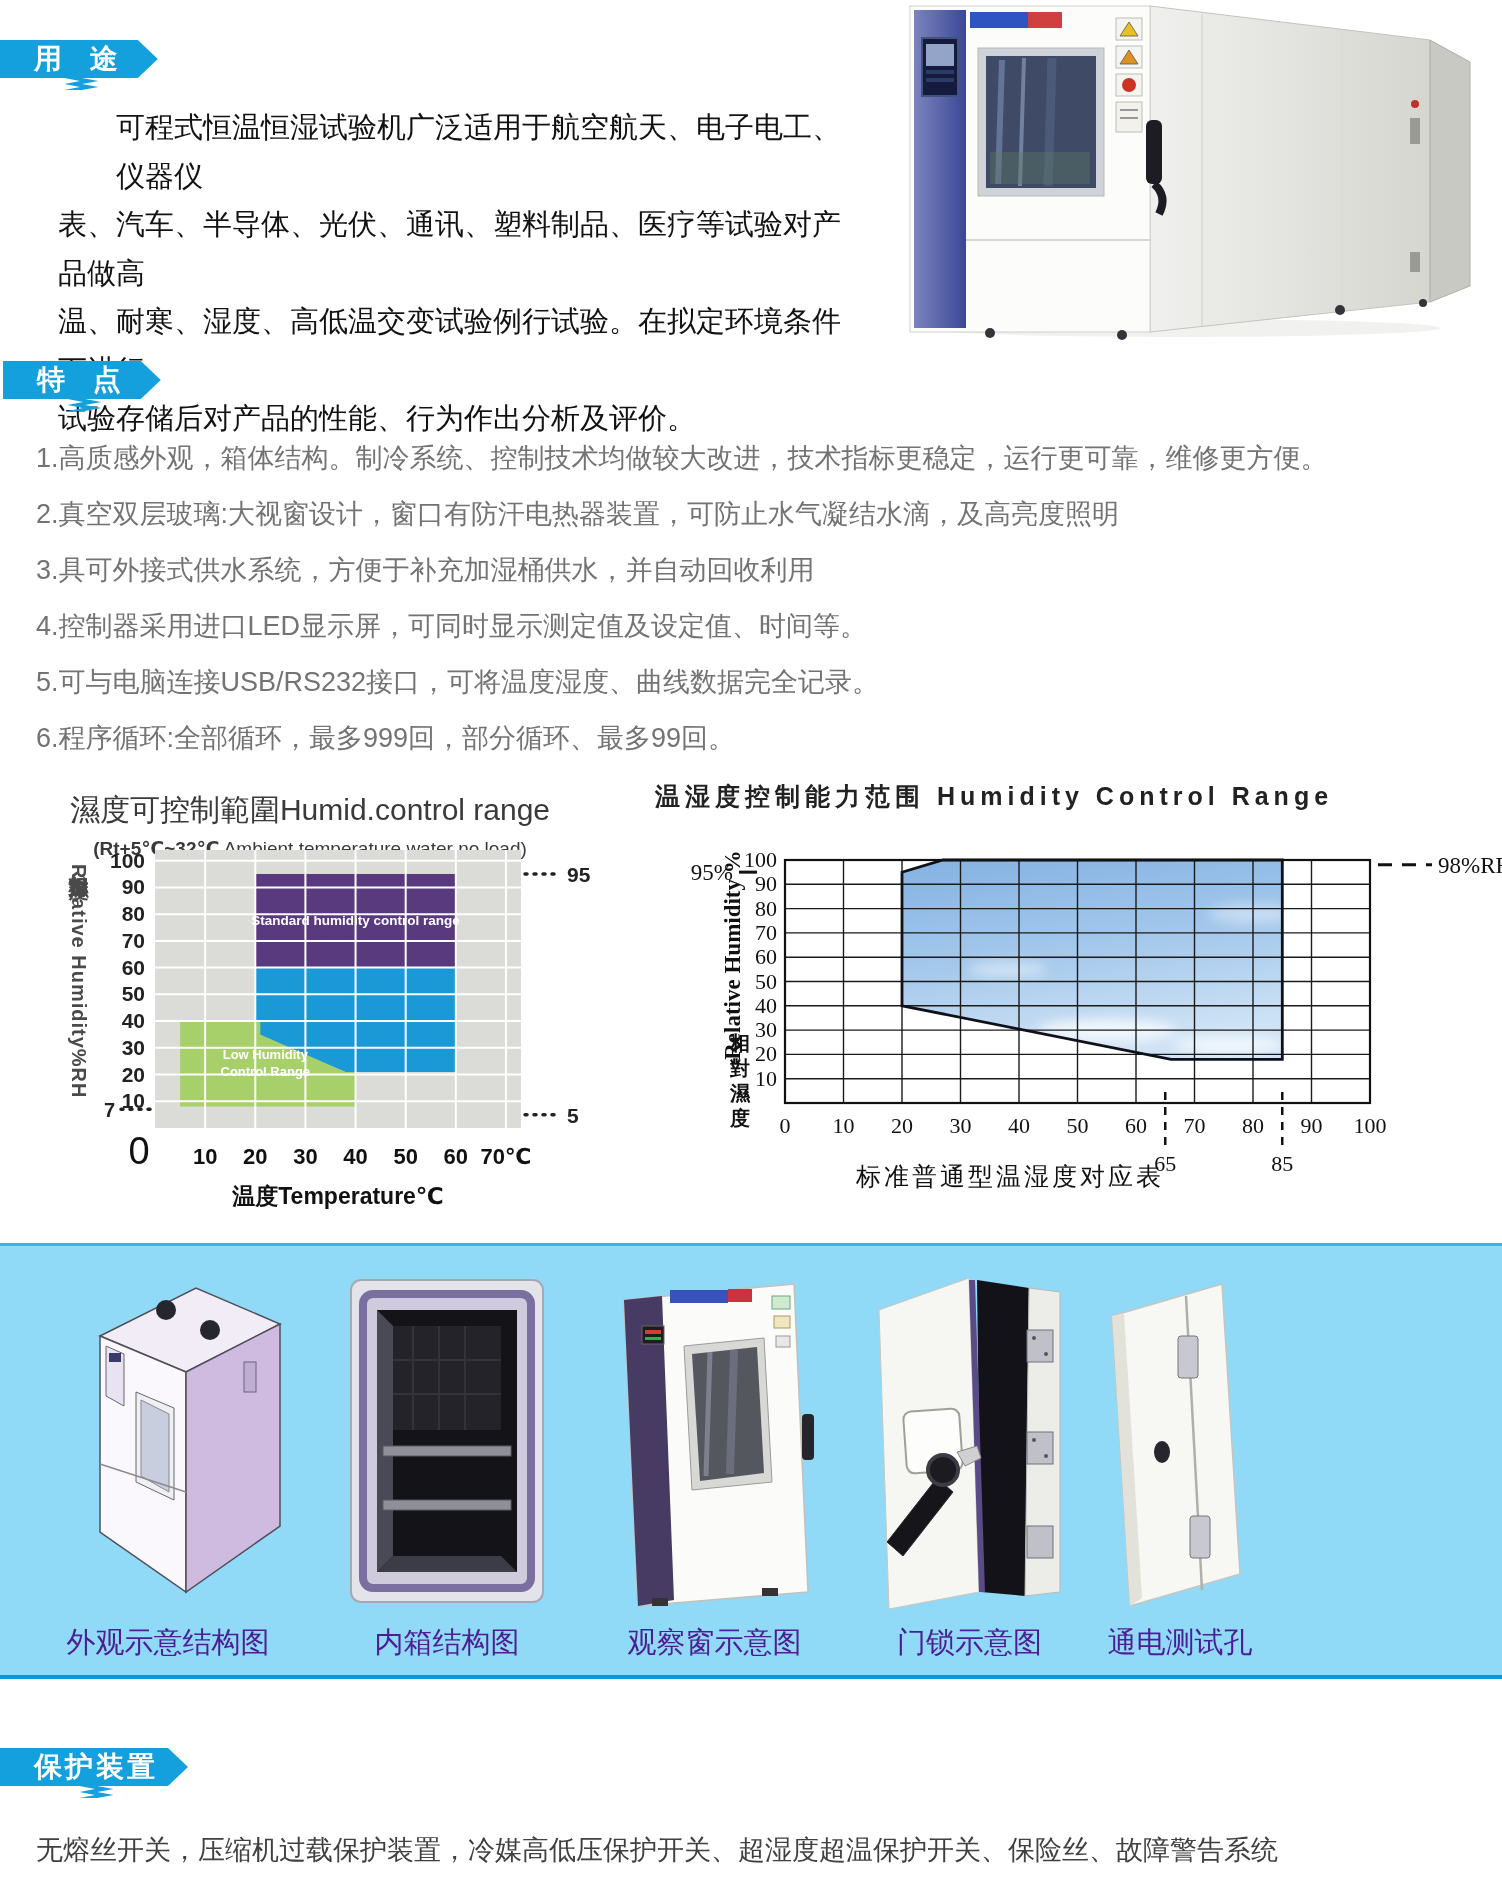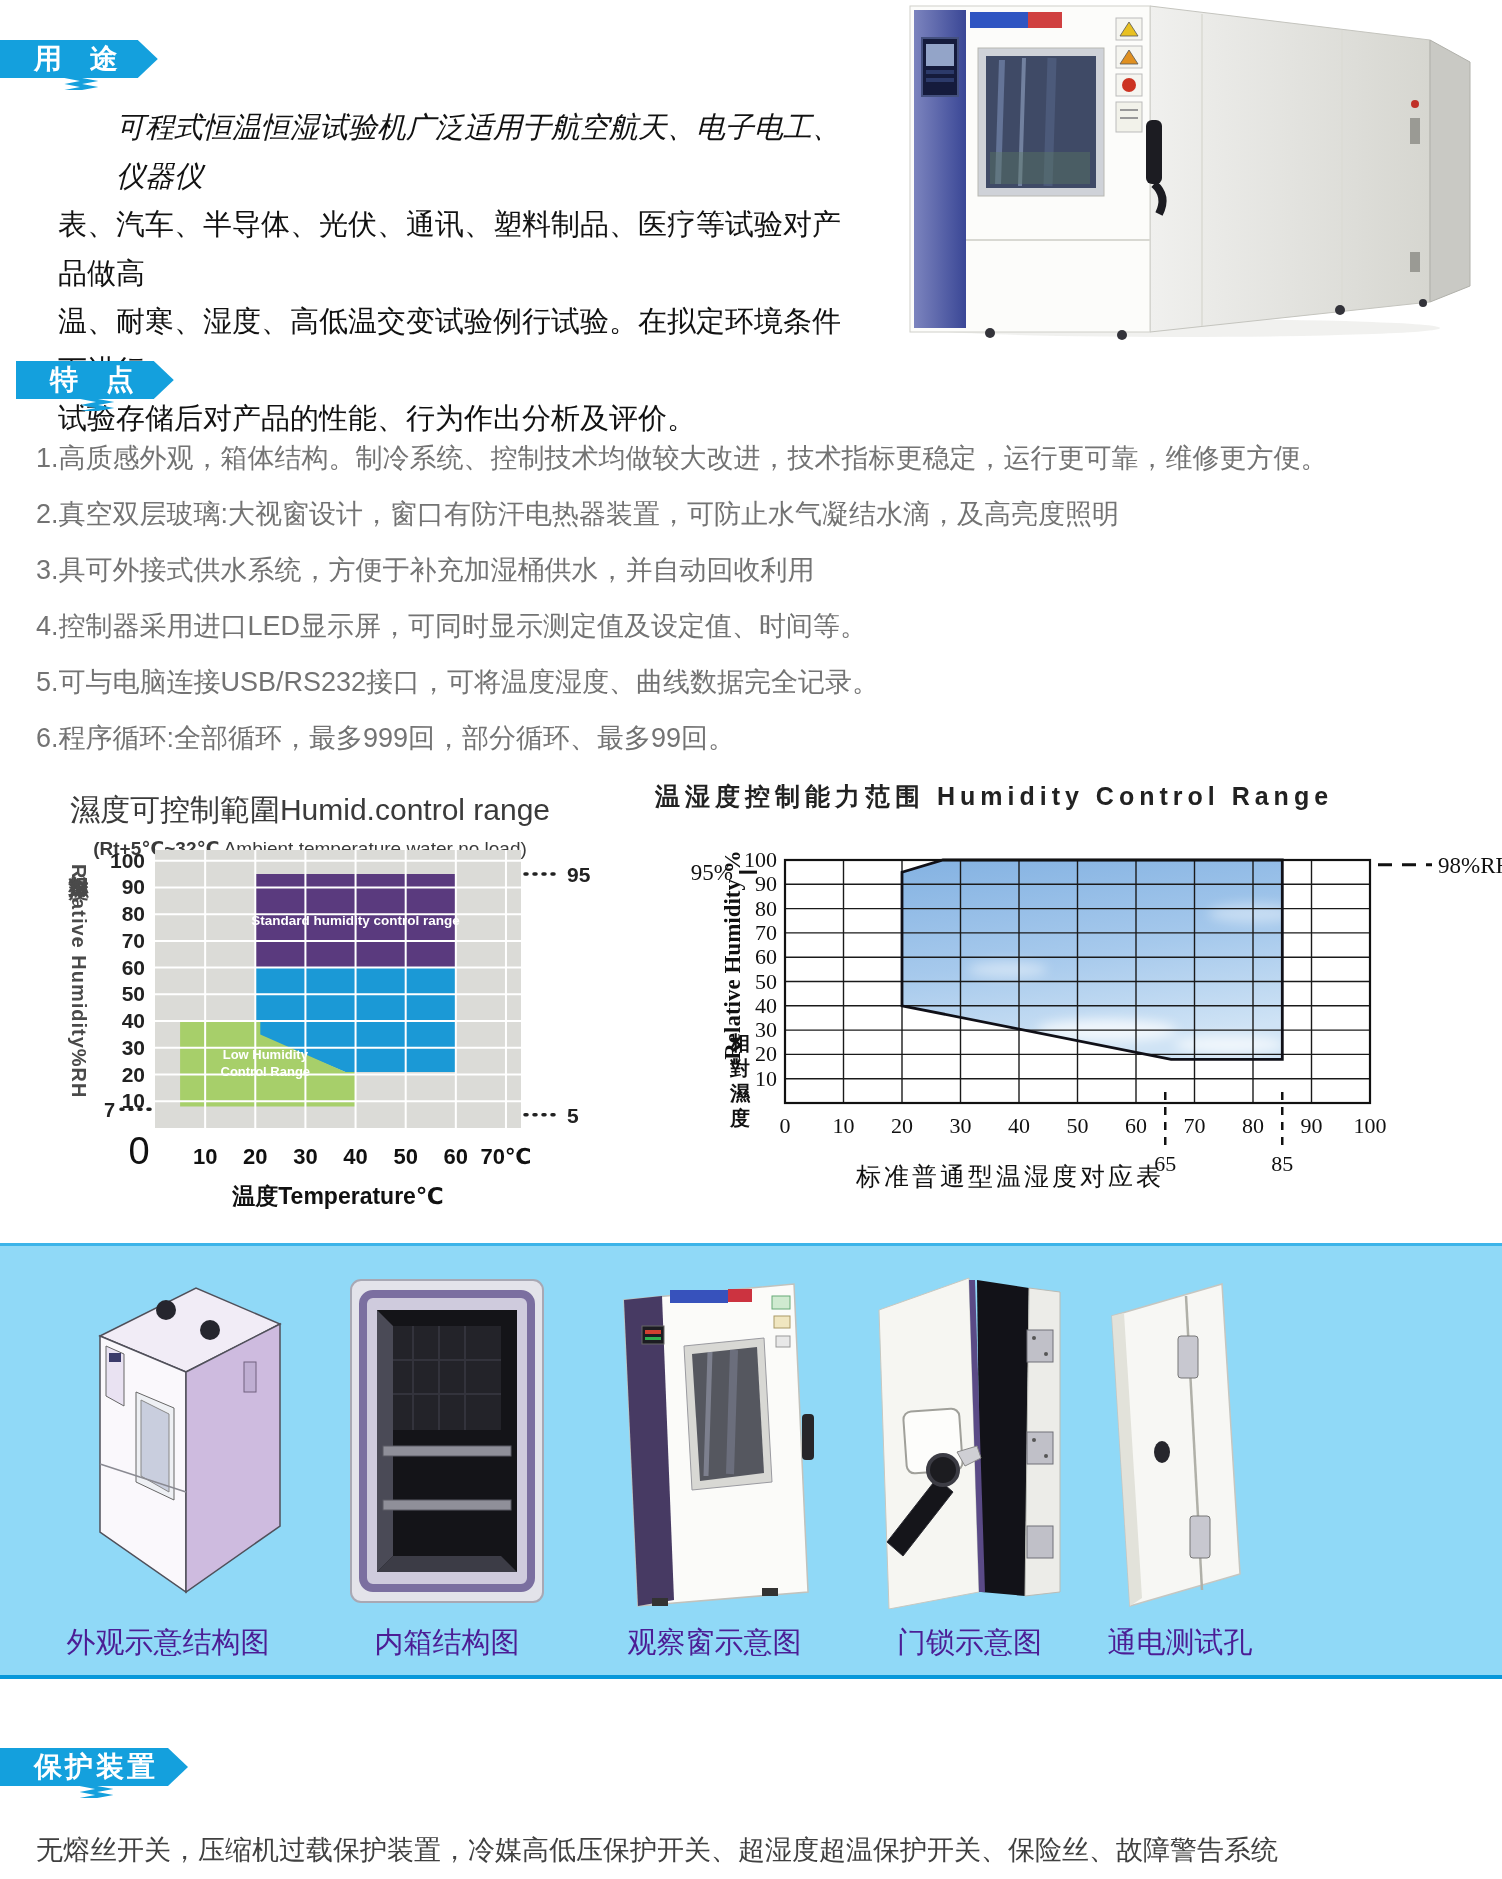--- a/index.html
+++ b/index.html
@@ -14,7 +14,7 @@
         clip-path:polygon(0 0,52% 0,100% 50%,52% 100%,0 100%,46% 50%);}
   
   .usage-par{position:absolute;left:58px;top:103px;width:800px;font-size:29px;line-height:48.5px;color:#121212;}
-  .usage-par .indent{padding-left:58px;font-style:italic;}
+  .usage-par .indent{padding-left:58px;}
   .features{position:absolute;left:36px;top:430px;width:1466px;font-size:27px;line-height:56px;color:#737373;}
   .protection-text{position:absolute;left:36px;top:1832px;width:1466px;font-size:27px;color:#404040;}
   

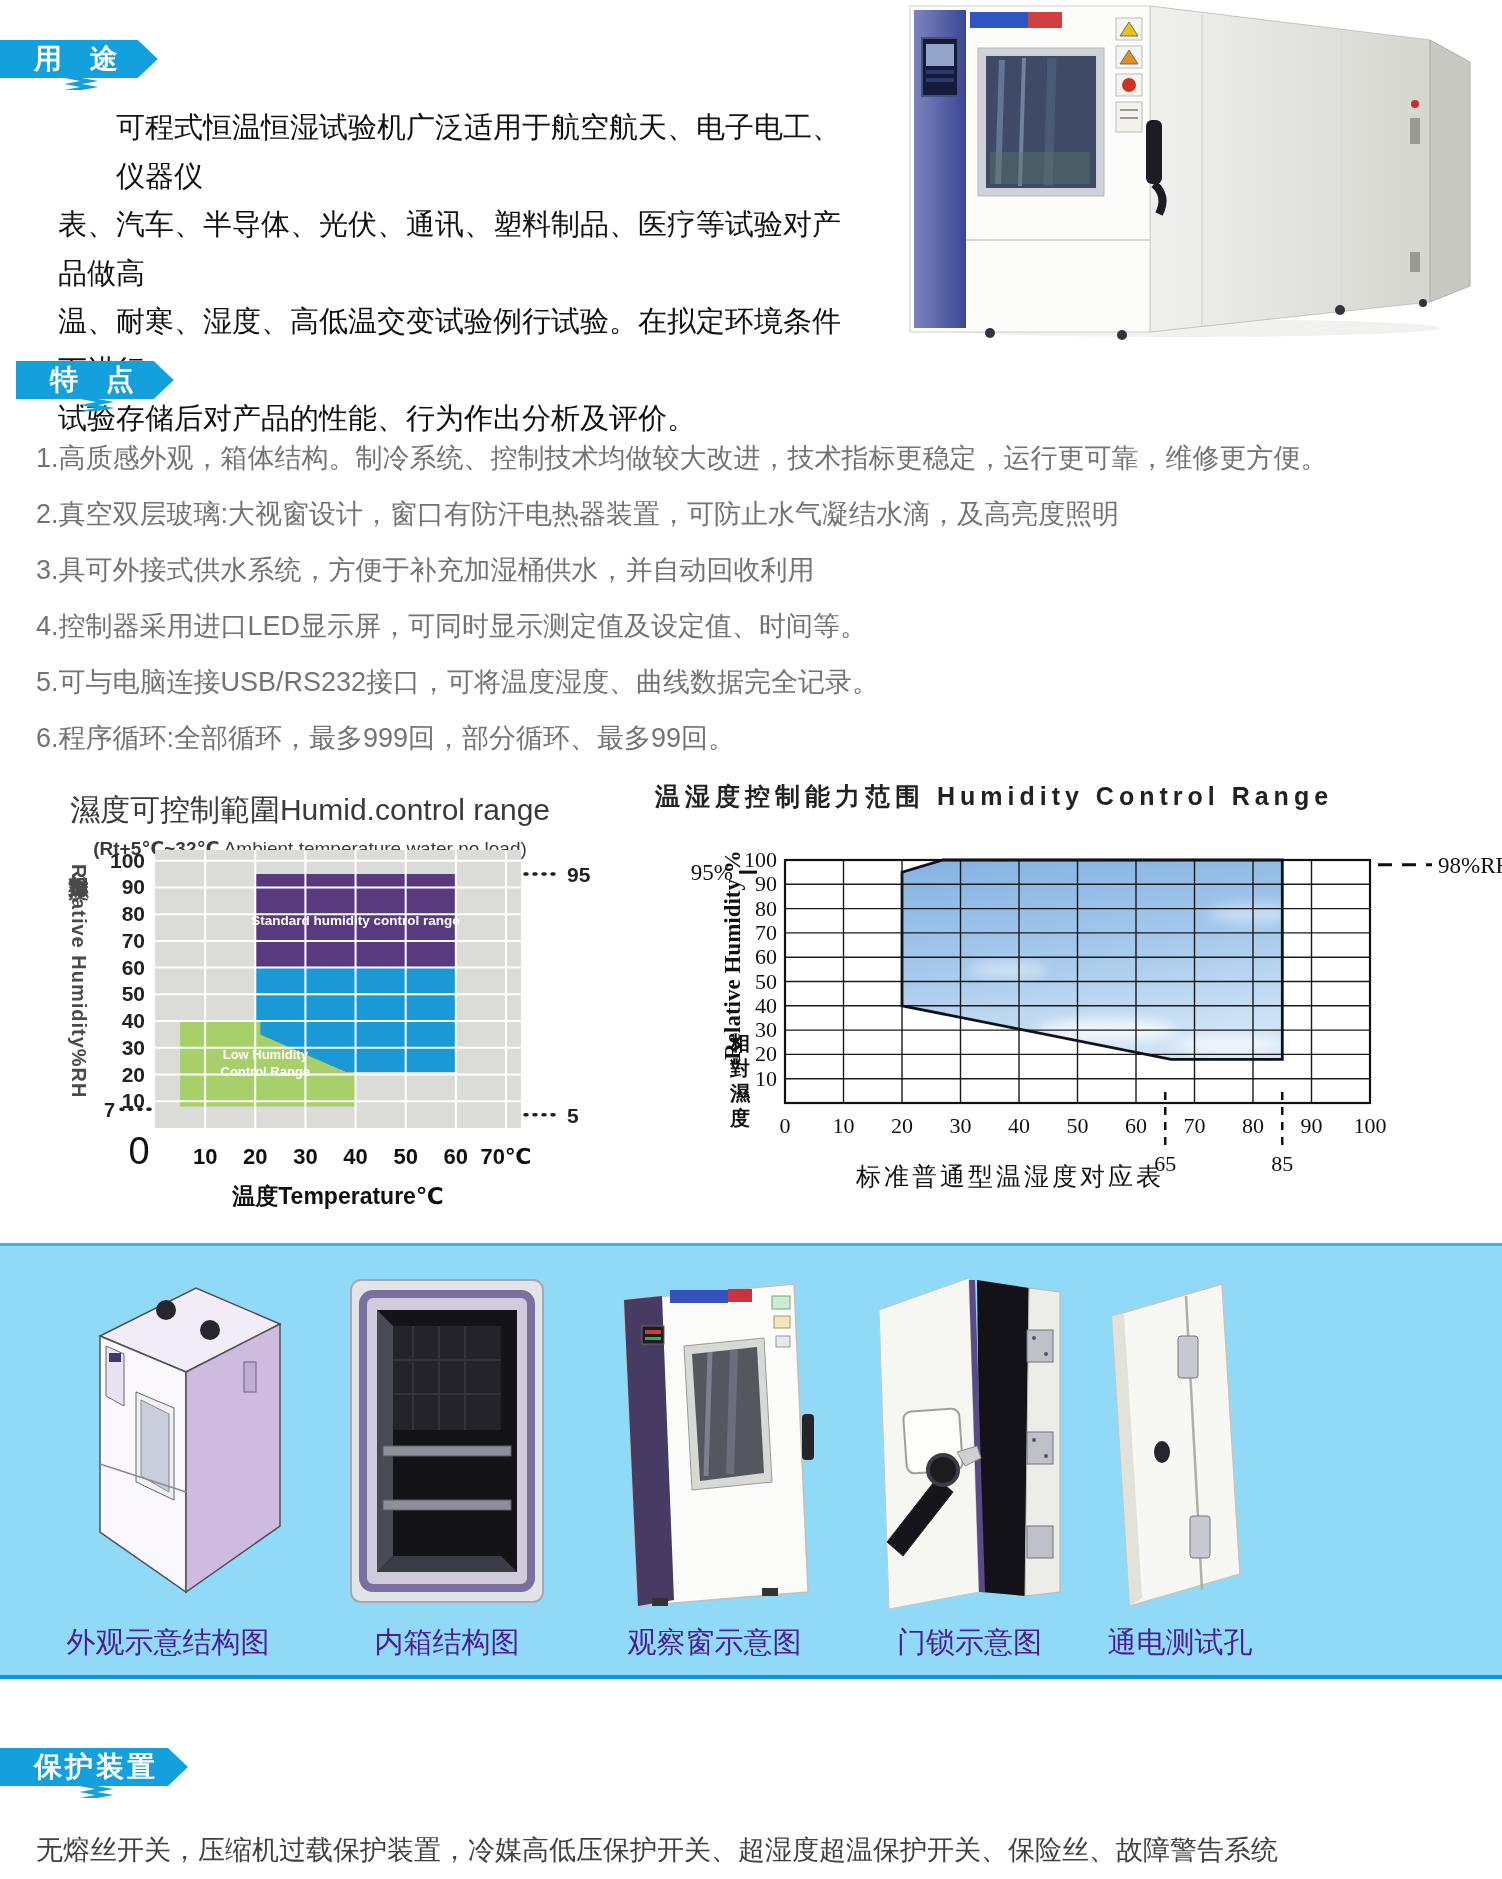--- a/index.html
+++ b/index.html
@@ -110,7 +110,7 @@
     </svg>
   </div>
 
-  <div class="banner" style="left:16px;top:361px;">
+  <div class="banner" style="left:3px;top:361px;">
     <div class="banner-tab">
       <span>特 点</span>
     </div>

